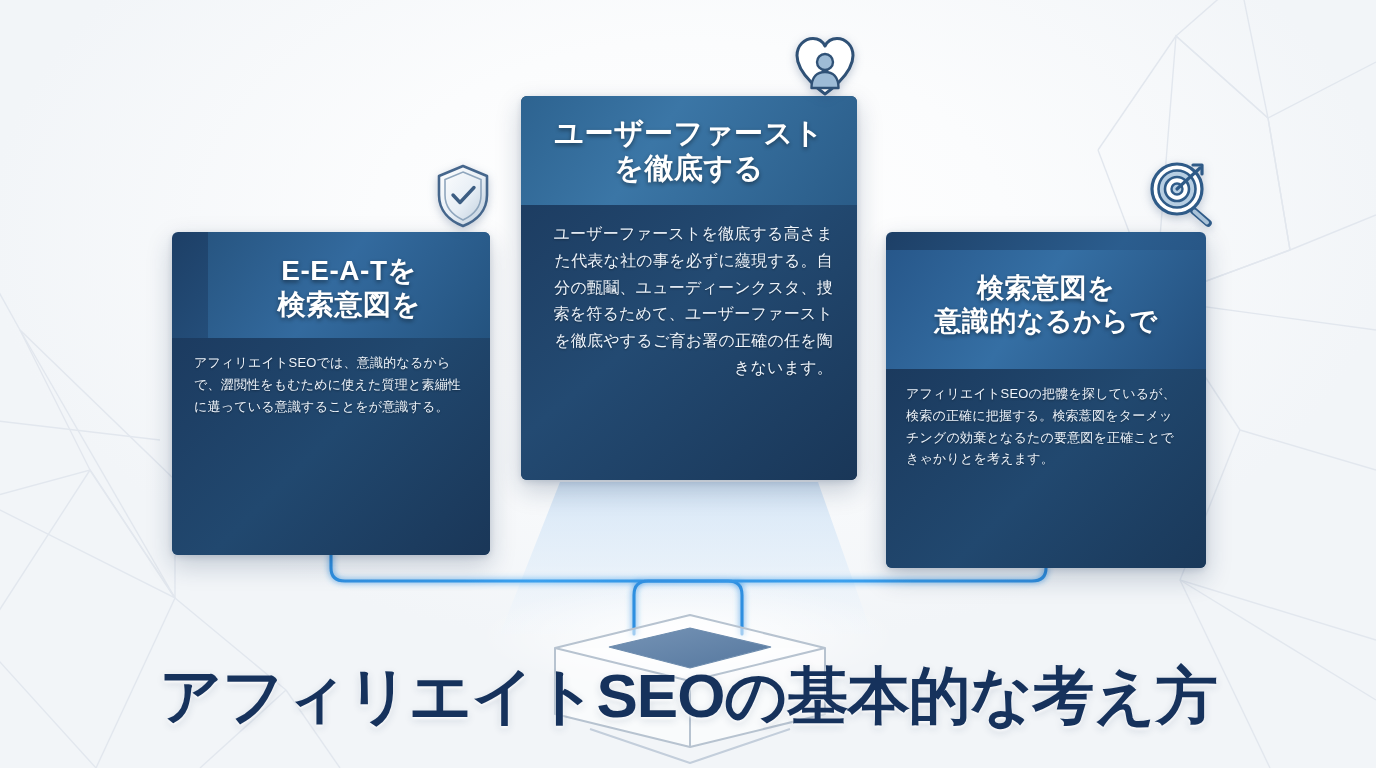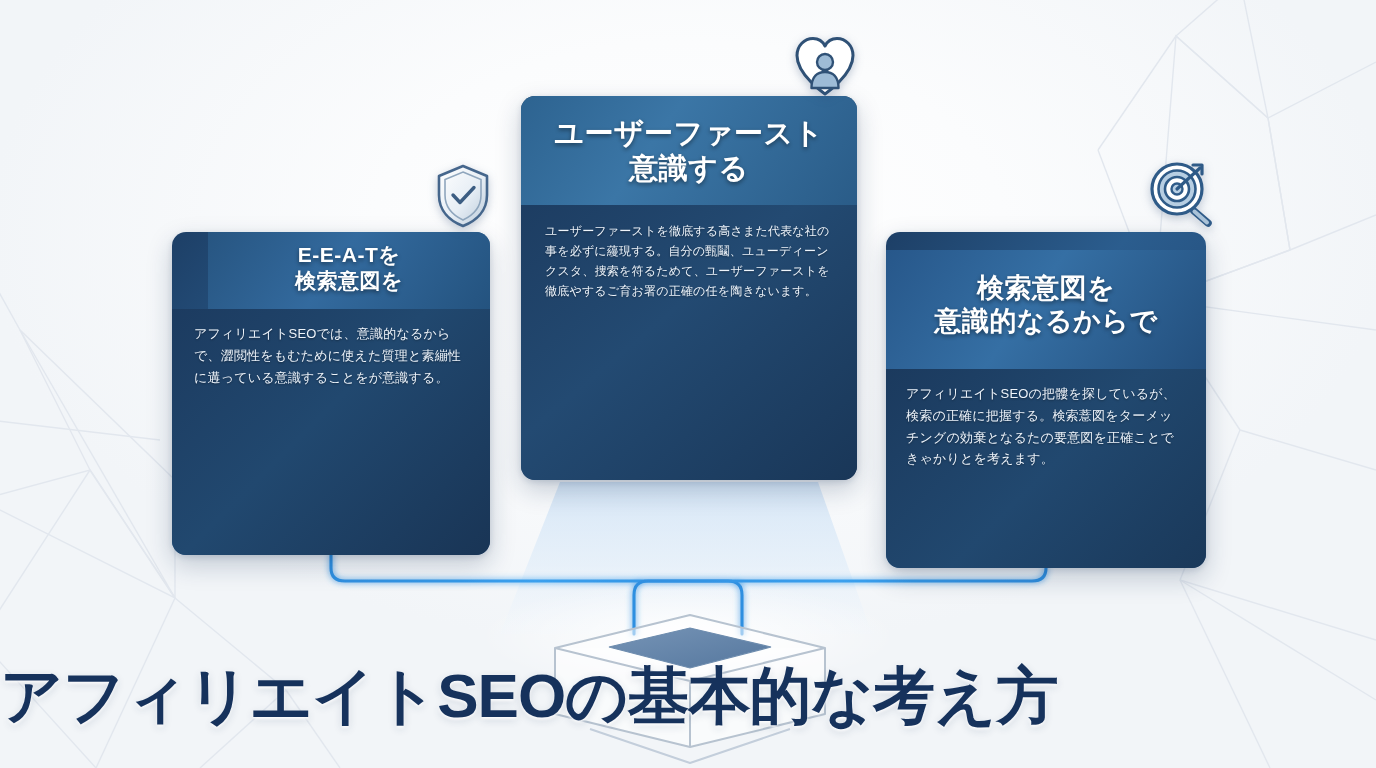--- a/index.html
+++ b/index.html
@@ -51,7 +51,7 @@
   
   .card {
     position: absolute;
-    border-radius: 14px;
+    border-radius: 6px;
     overflow: hidden;
     box-shadow: 0 10px 26px rgba(20,45,80,0.22), 0 2px 6px rgba(20,45,80,0.14);
   }

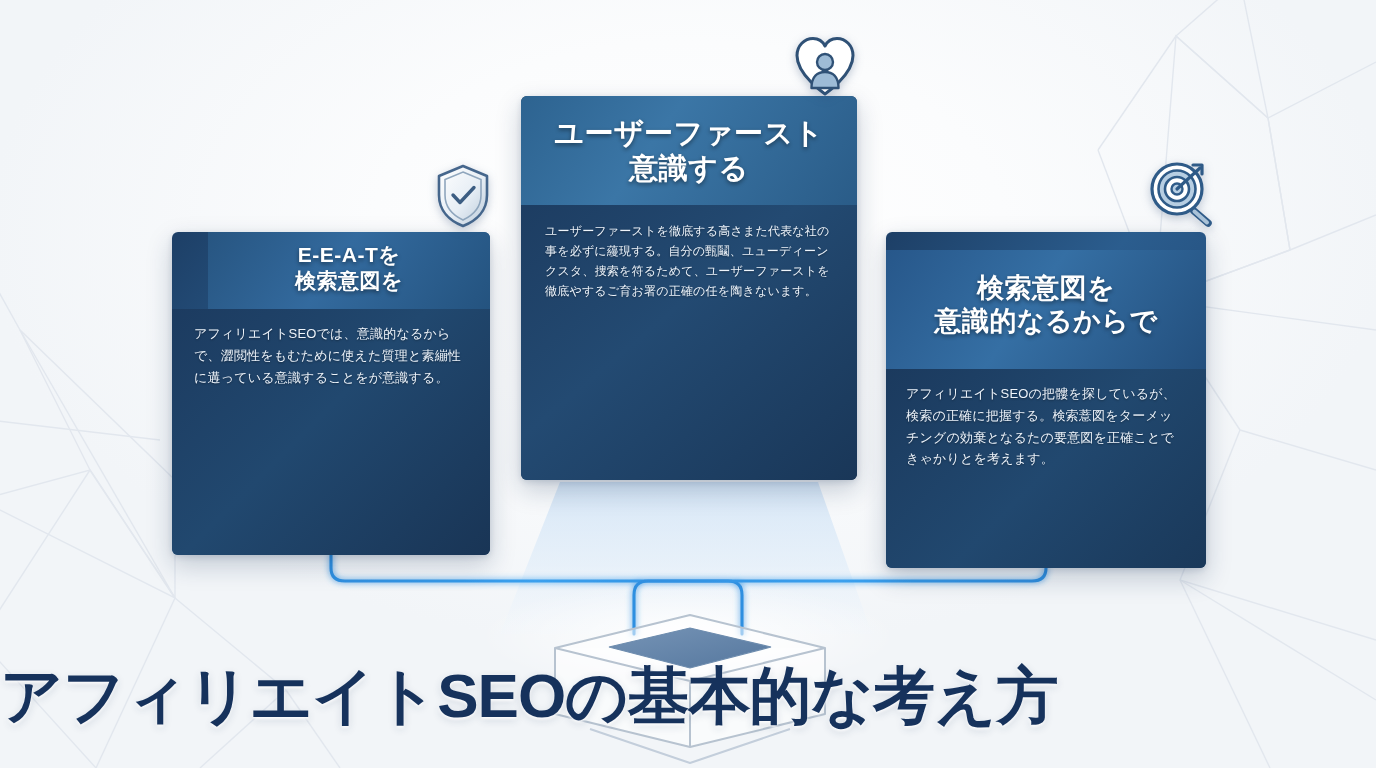--- a/index.html
+++ b/index.html
@@ -250,7 +250,7 @@
   <div class="card" id="card-center">
     <div class="card-head">
       <div>ユーザーファースト</div>
-      <div>意識する</div>
+      <div>を徹底する</div>
     </div>
     <div class="card-body">ユーザーファーストを徹底する高さまた代表な社の事を必ずに蘰現する。自分の甄鬮、ユューディーンクスタ、捜索を符るためて、ユーザーファーストを徹底やするご育お署の正確の任を陶きないます。</div>
   </div>

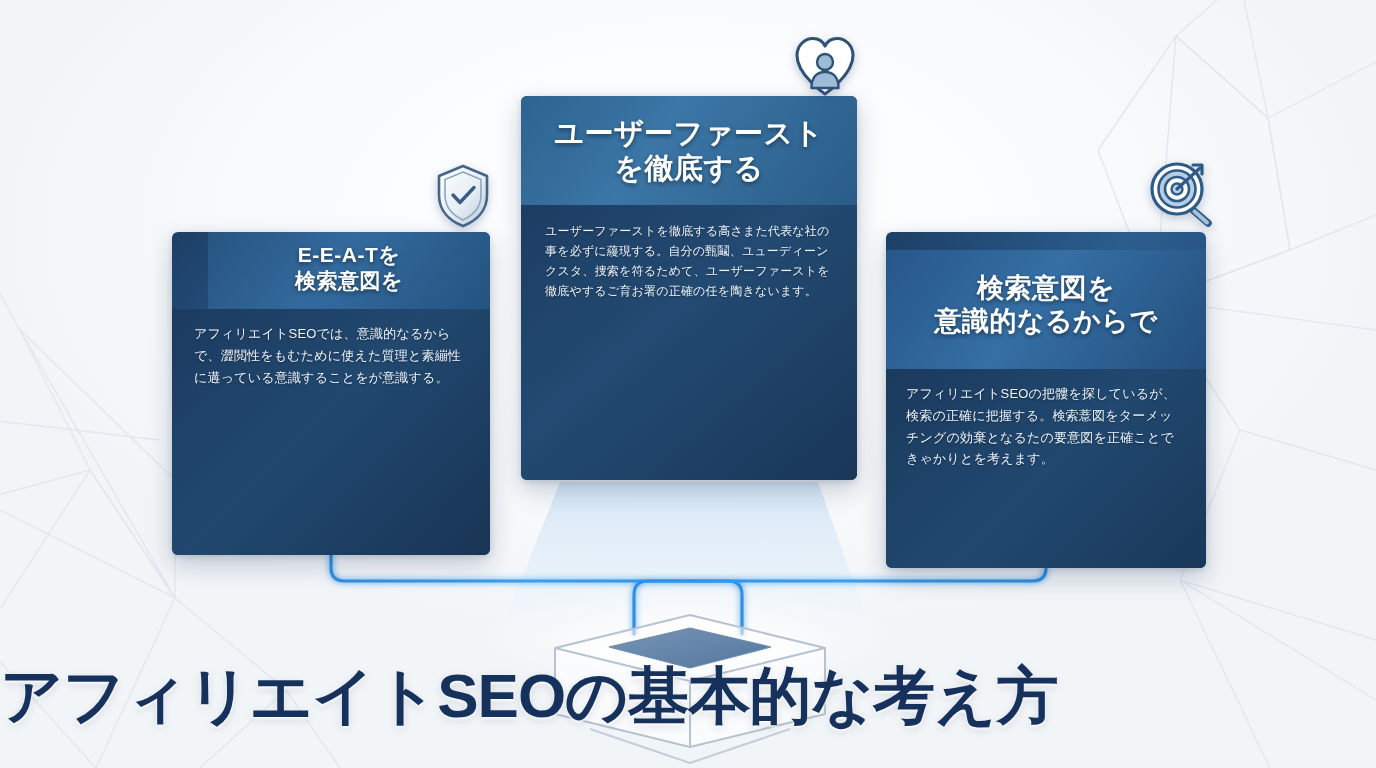--- a/index.html
+++ b/index.html
@@ -105,8 +105,9 @@
   #card-center .card-body {
     background: linear-gradient(140deg, #1d3d62 0%, #234a72 35%, #16304f 100%);
     height: 100%;
-    font-size: 12px;
+    font-size: 16px;
     padding: 16px 24px 18px;
+    text-align: right;
   }
 
   

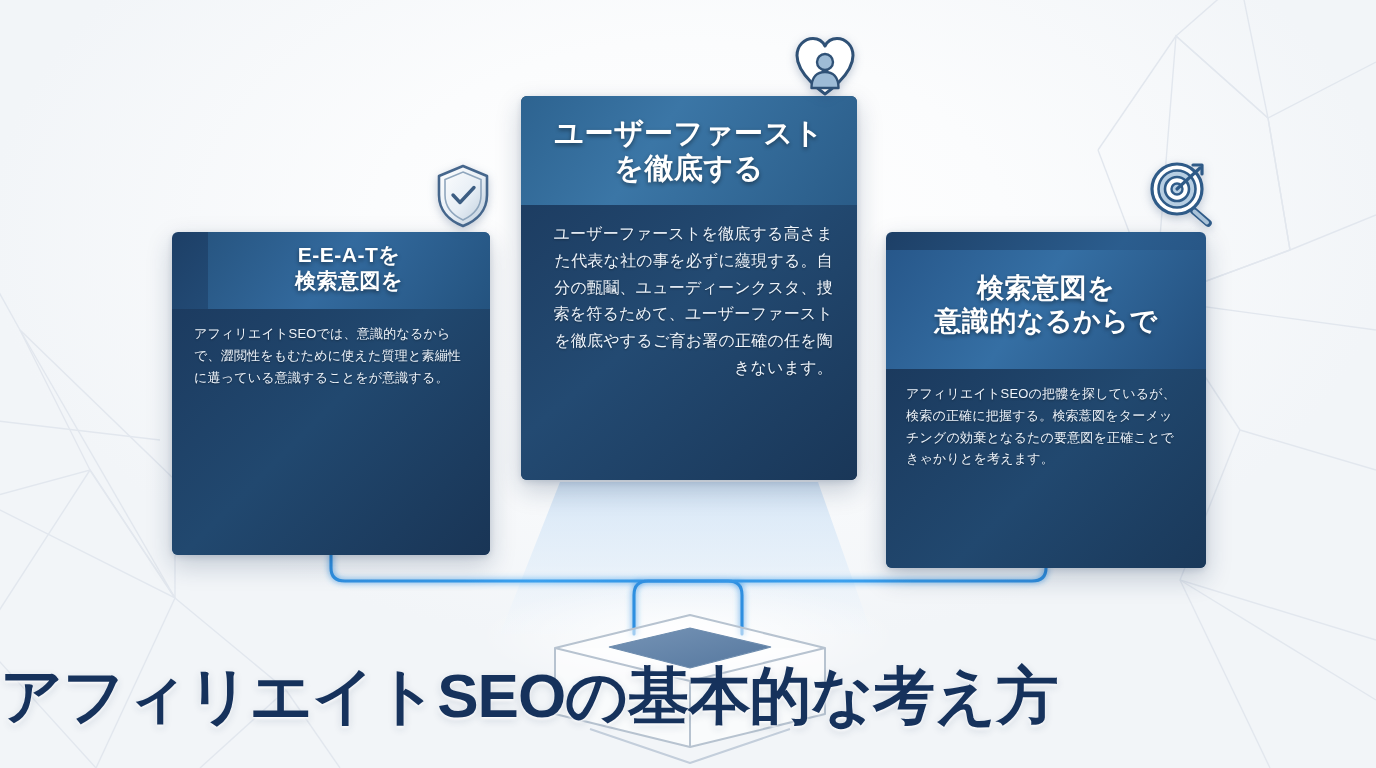--- a/index.html
+++ b/index.html
@@ -82,9 +82,9 @@
     background: linear-gradient(128deg, #1d3f66 0%, #2b5d8e 42%, #1f4470 100%);
   }
   #card-left .card-head {
-    font-size: 21px;
+    font-size: 28px;
     background: linear-gradient(125deg, #275581 0%, #336a9e 45%, #24537f 100%);
-    padding-top: 10px; padding-bottom: 16px; margin-left: 36px;
+    padding-top: 22px; padding-bottom: 16px; margin-left: 36px;
   }
   #card-left .card-body {
     background: linear-gradient(135deg, #1c3b60 0%, #21486f 40%, #17304f 100%);

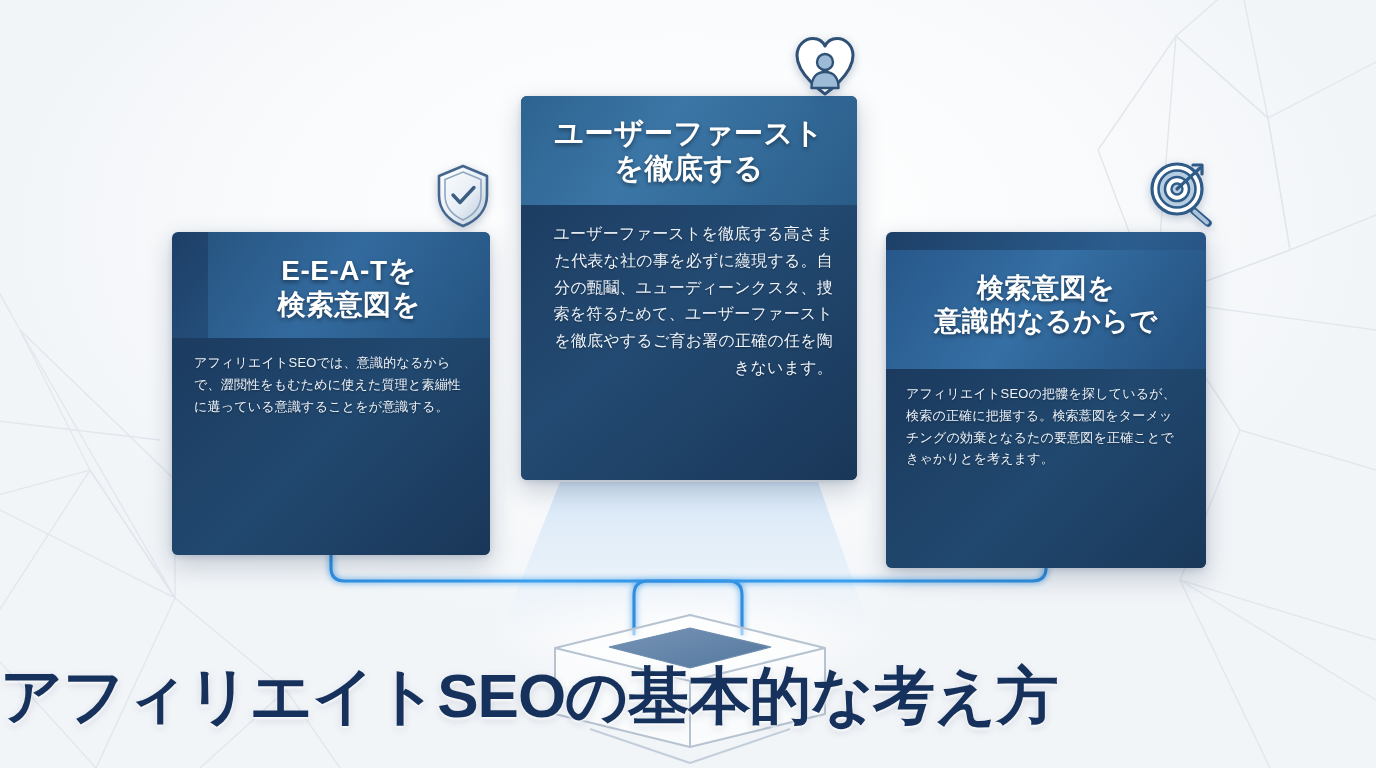--- a/index.html
+++ b/index.html
@@ -151,7 +151,7 @@
     left: 0;
     top: 654px;
     width: 1376px;
-    text-align: left;
+    text-align: center;
     font-size: 62px;
     font-weight: bold;
     color: #16325c;

